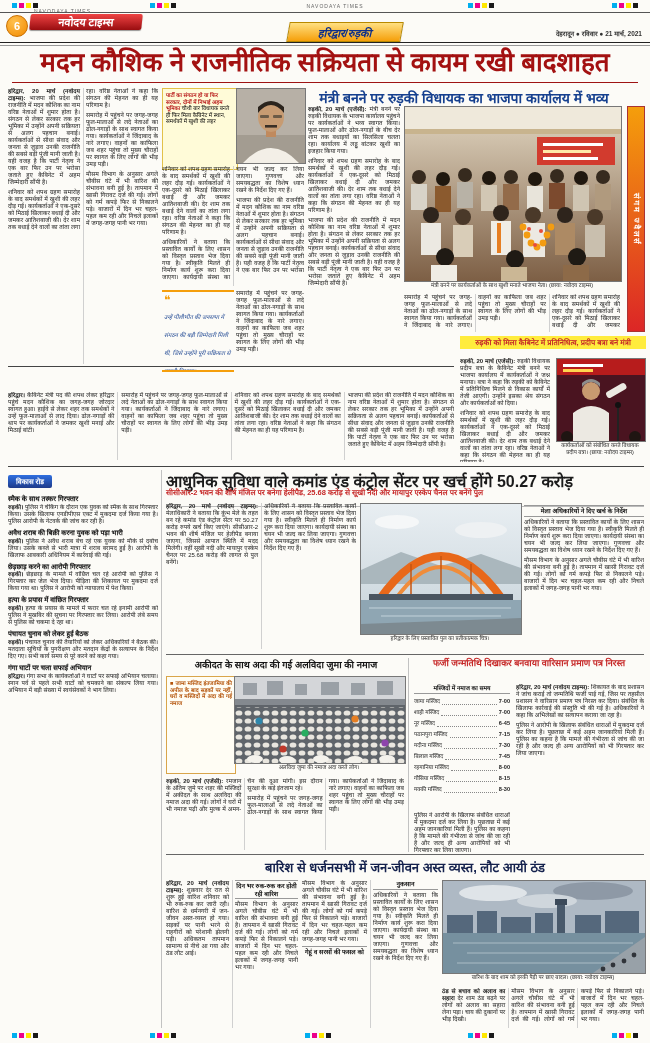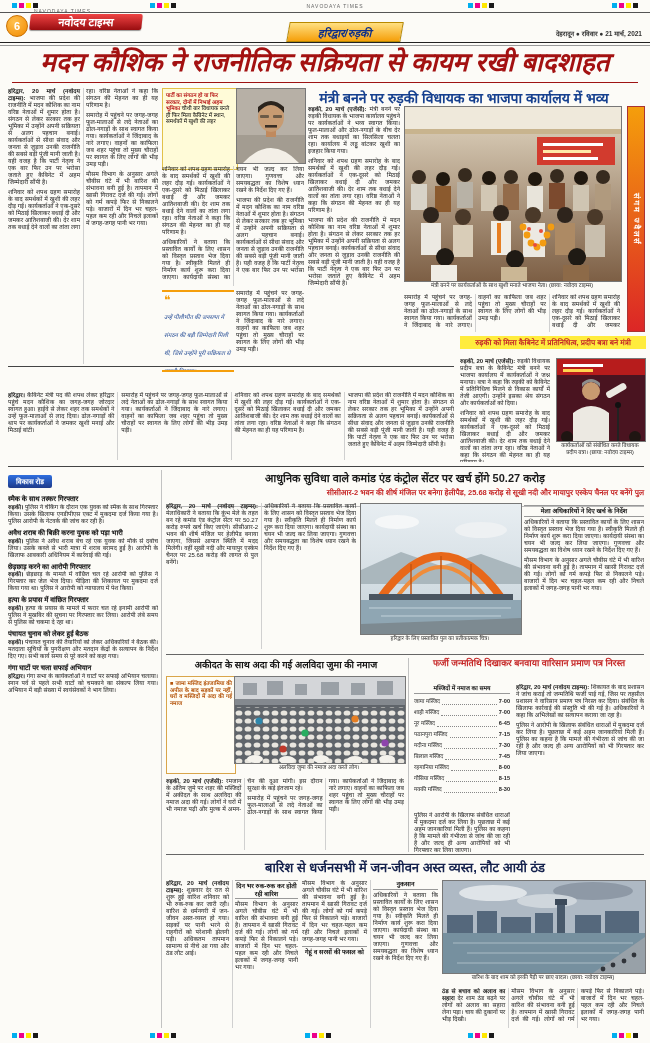--- a/index.html
+++ b/index.html
@@ -22,7 +22,7 @@
   .editionbox b{display:inline-block;transform:skewX(10deg);color:#0d2f8a;font-style:italic;font-size:11px;line-height:17px;}
   .mdateline{font-size:6.5px;color:#333;font-weight:bold;}
   
-  .leadhead{font-size:26px;font-weight:bold;color:#a31111;text-align:center;line-height:1.15;letter-spacing:0;font-style:italic;}
+  .leadhead{font-size:26px;font-weight:bold;color:#a31111;text-align:center;line-height:1.15;letter-spacing:0;}
   .subhead-blue{font-size:14px;font-weight:bold;color:#16408f;text-align:center;}
   .oathhead{font-size:16px;font-weight:bold;color:#101c45;text-align:center;}
   .batrahead{background:#ffec3d;color:#c62828;font-weight:bold;font-size:7.5px;line-height:1.2;text-align:center;padding:2px 1px;}

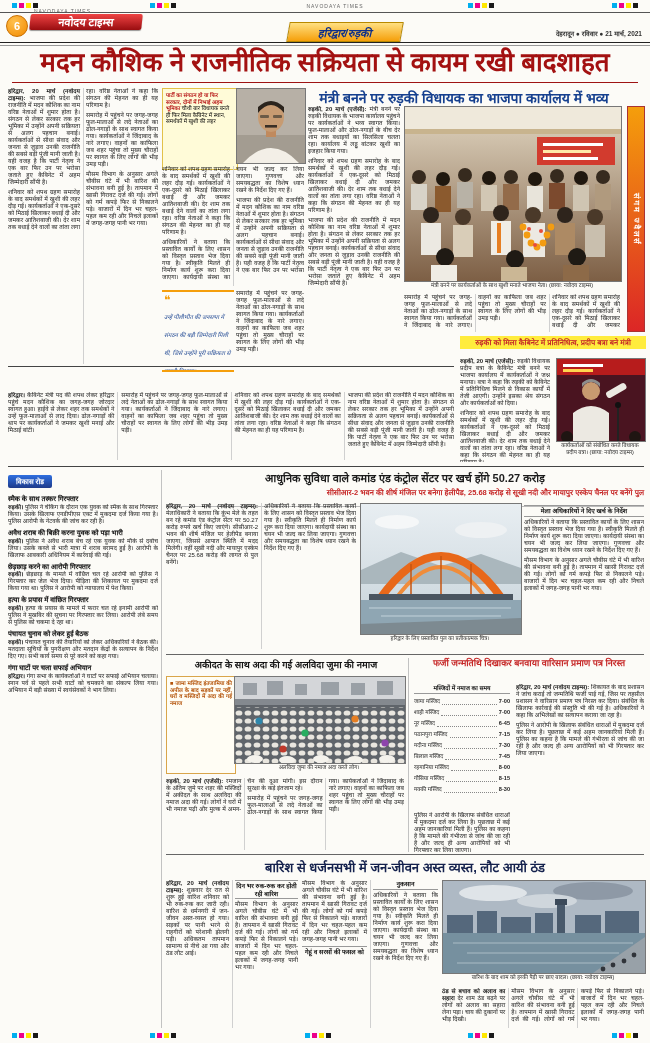--- a/index.html
+++ b/index.html
@@ -26,7 +26,7 @@
   .subhead-blue{font-size:14px;font-weight:bold;color:#16408f;text-align:center;}
   .oathhead{font-size:16px;font-weight:bold;color:#101c45;text-align:center;}
   .batrahead{background:#ffec3d;color:#c62828;font-weight:bold;font-size:7.5px;line-height:1.2;text-align:center;padding:2px 1px;}
-  .cmdhead{font-size:11px;font-weight:bold;color:#1b1b1b;text-align:center;}
+  .cmdhead{font-size:16px;font-weight:bold;color:#1b1b1b;text-align:left;}
   .cmdsub{font-size:7.5px;font-weight:bold;color:#c62828;text-align:right;border-bottom:1px solid #bbb;padding-bottom:9px;}
   .namazhead{font-size:9.5px;font-weight:bold;color:#151515;text-align:center;}
   .warisanhead{font-size:9px;font-weight:bold;color:#c62828;text-align:center;line-height:1.2;}

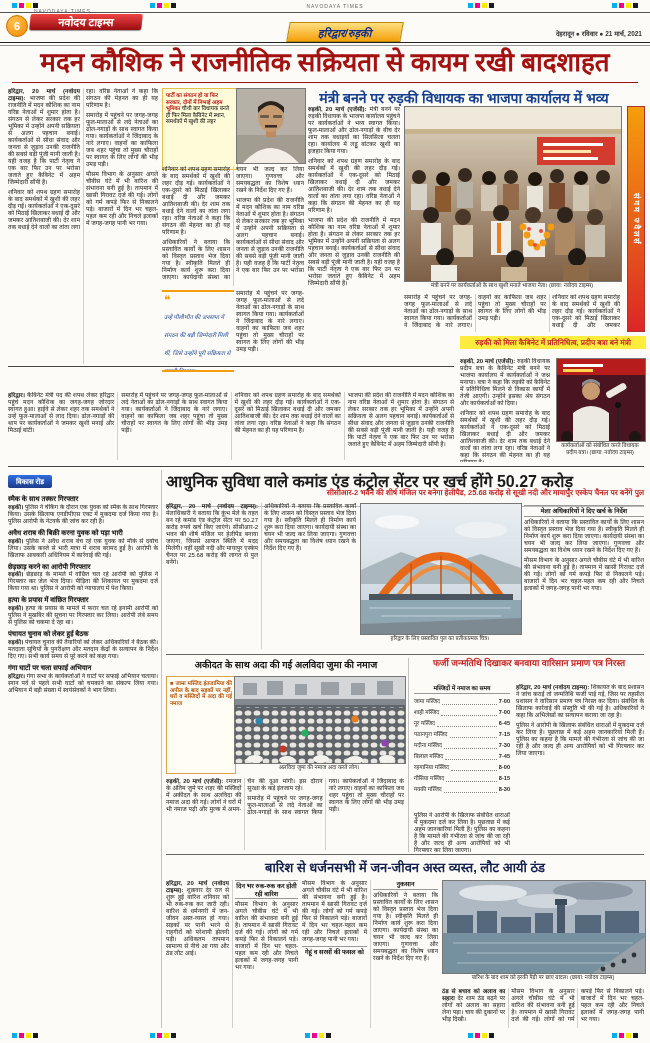--- a/index.html
+++ b/index.html
@@ -27,7 +27,7 @@
   .oathhead{font-size:16px;font-weight:bold;color:#101c45;text-align:center;}
   .batrahead{background:#ffec3d;color:#c62828;font-weight:bold;font-size:7.5px;line-height:1.2;text-align:center;padding:2px 1px;}
   .cmdhead{font-size:16px;font-weight:bold;color:#1b1b1b;text-align:left;}
-  .cmdsub{font-size:7.5px;font-weight:bold;color:#c62828;text-align:right;border-bottom:1px solid #bbb;padding-bottom:9px;}
+  .cmdsub{font-size:7.5px;font-weight:bold;color:#c62828;text-align:left;border-bottom:1px solid #bbb;padding-bottom:9px;}
   .namazhead{font-size:9.5px;font-weight:bold;color:#151515;text-align:center;}
   .warisanhead{font-size:9px;font-weight:bold;color:#c62828;text-align:center;line-height:1.2;}
   .rainhead{font-size:13px;font-weight:bold;color:#14214d;text-align:center;}

